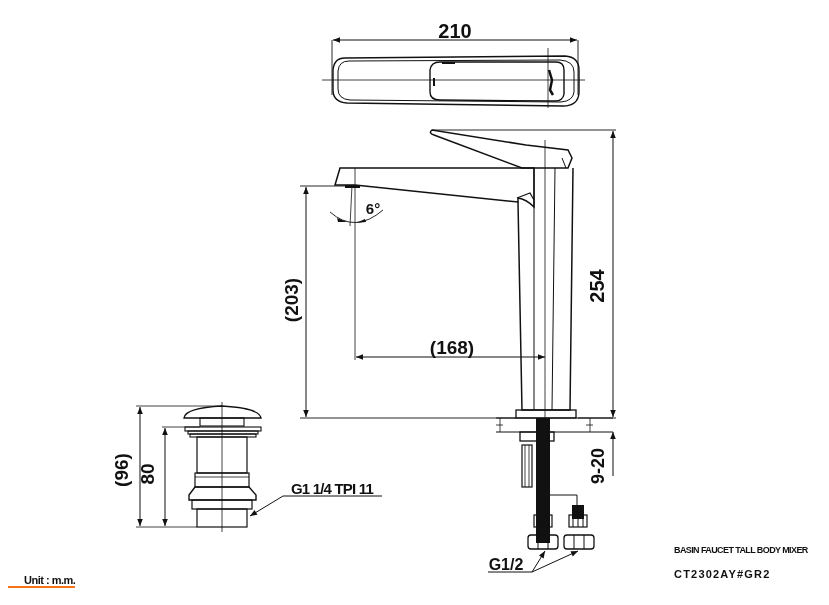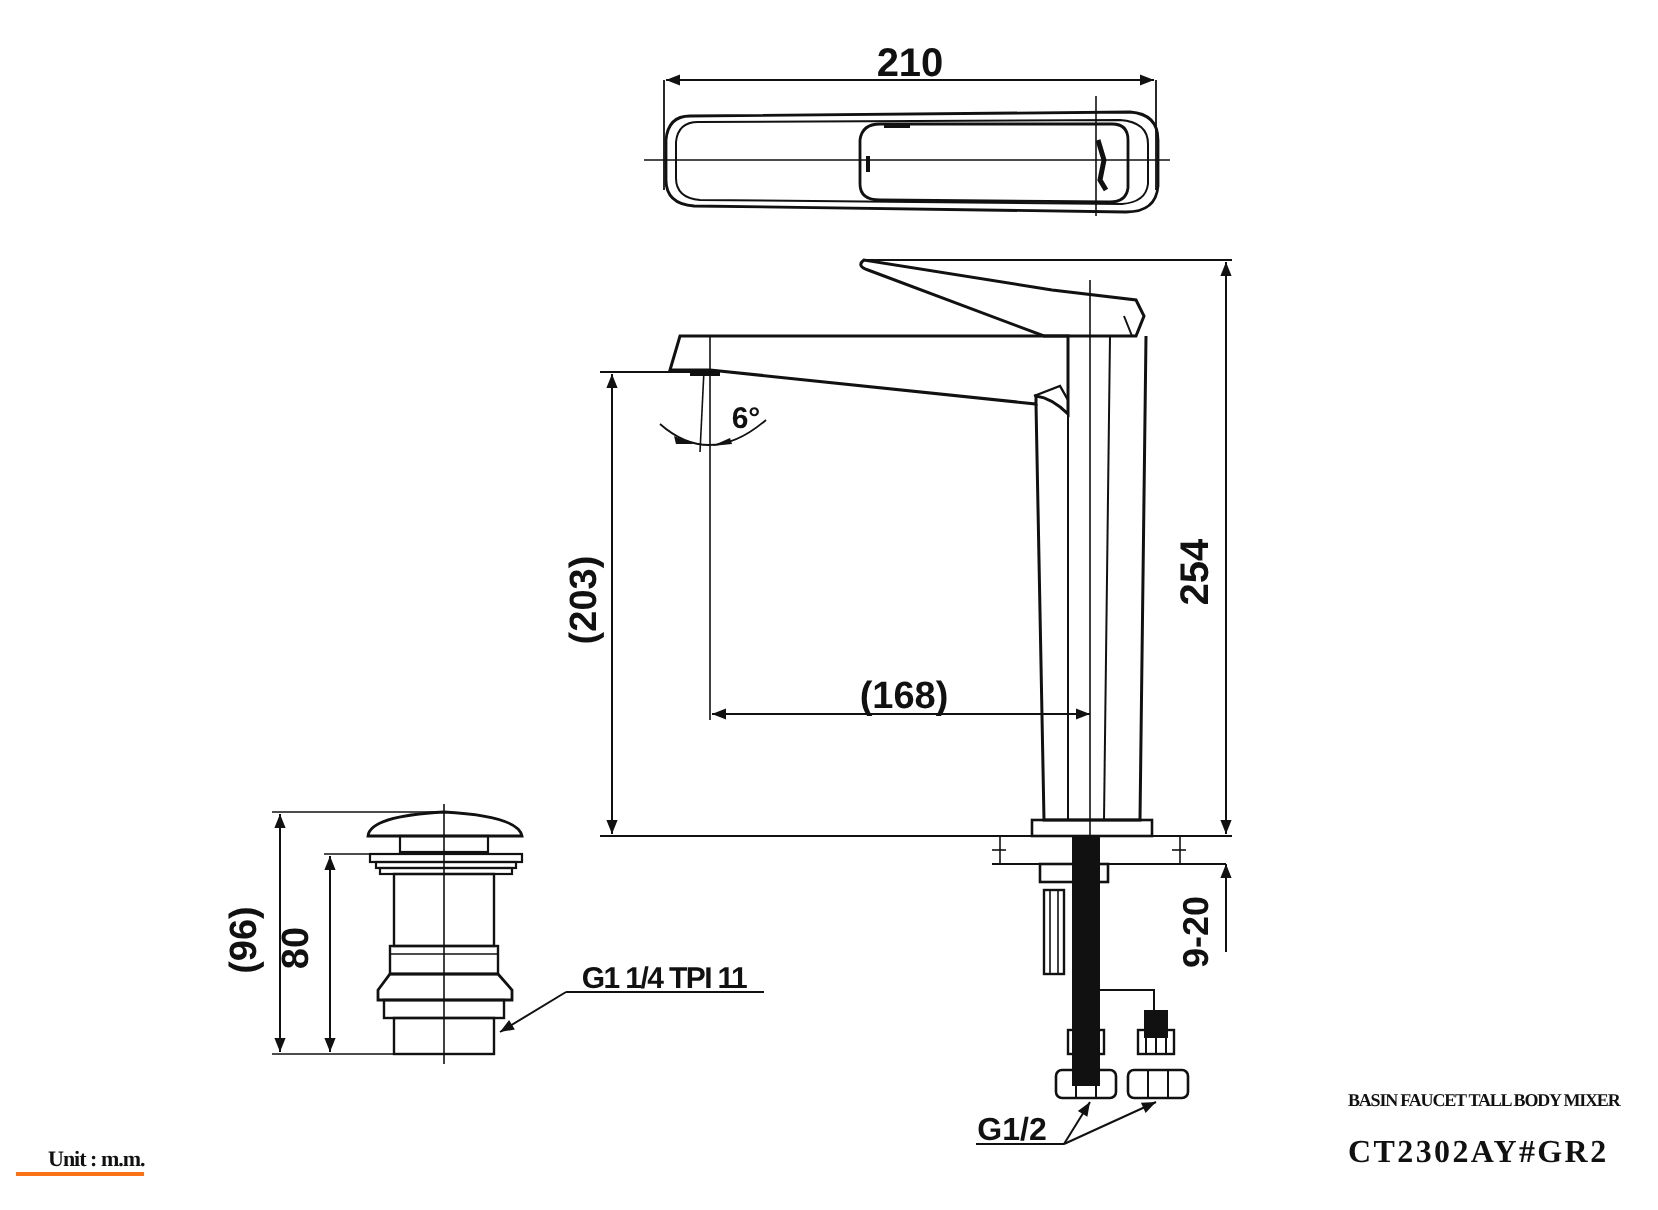--- a/index.html
+++ b/index.html
@@ -6,7 +6,7 @@
   body { width:829px; height:605px; position:relative; overflow:hidden; font-family:"Liberation Sans", sans-serif; }
   #drawing { position:absolute; left:0; top:0; width:829px; height:605px; }
   .dim { font-family:"Liberation Sans", sans-serif; font-weight:bold; fill:#111; }
-  .lbl { position:absolute; font-family:Liberation Serif, serif; font-weight:bold; color:#111; white-space:nowrap;padding-left:16px; }
+  .lbl { position:absolute; font-family:Liberation Sans, sans-serif; font-weight:bold; color:#111; white-space:nowrap;padding-left:16px; }
   .title1 { left:658px; top:545px; font-size:9px; letter-spacing:-0.6px; }
   .title2 { left:658px; top:568px; font-size:16px; letter-spacing:1.2px; }
   .unit { left:8px; top:574px; font-size:11px; letter-spacing:-0.5px; border-bottom:2px solid #f97316; line-height:12px; }

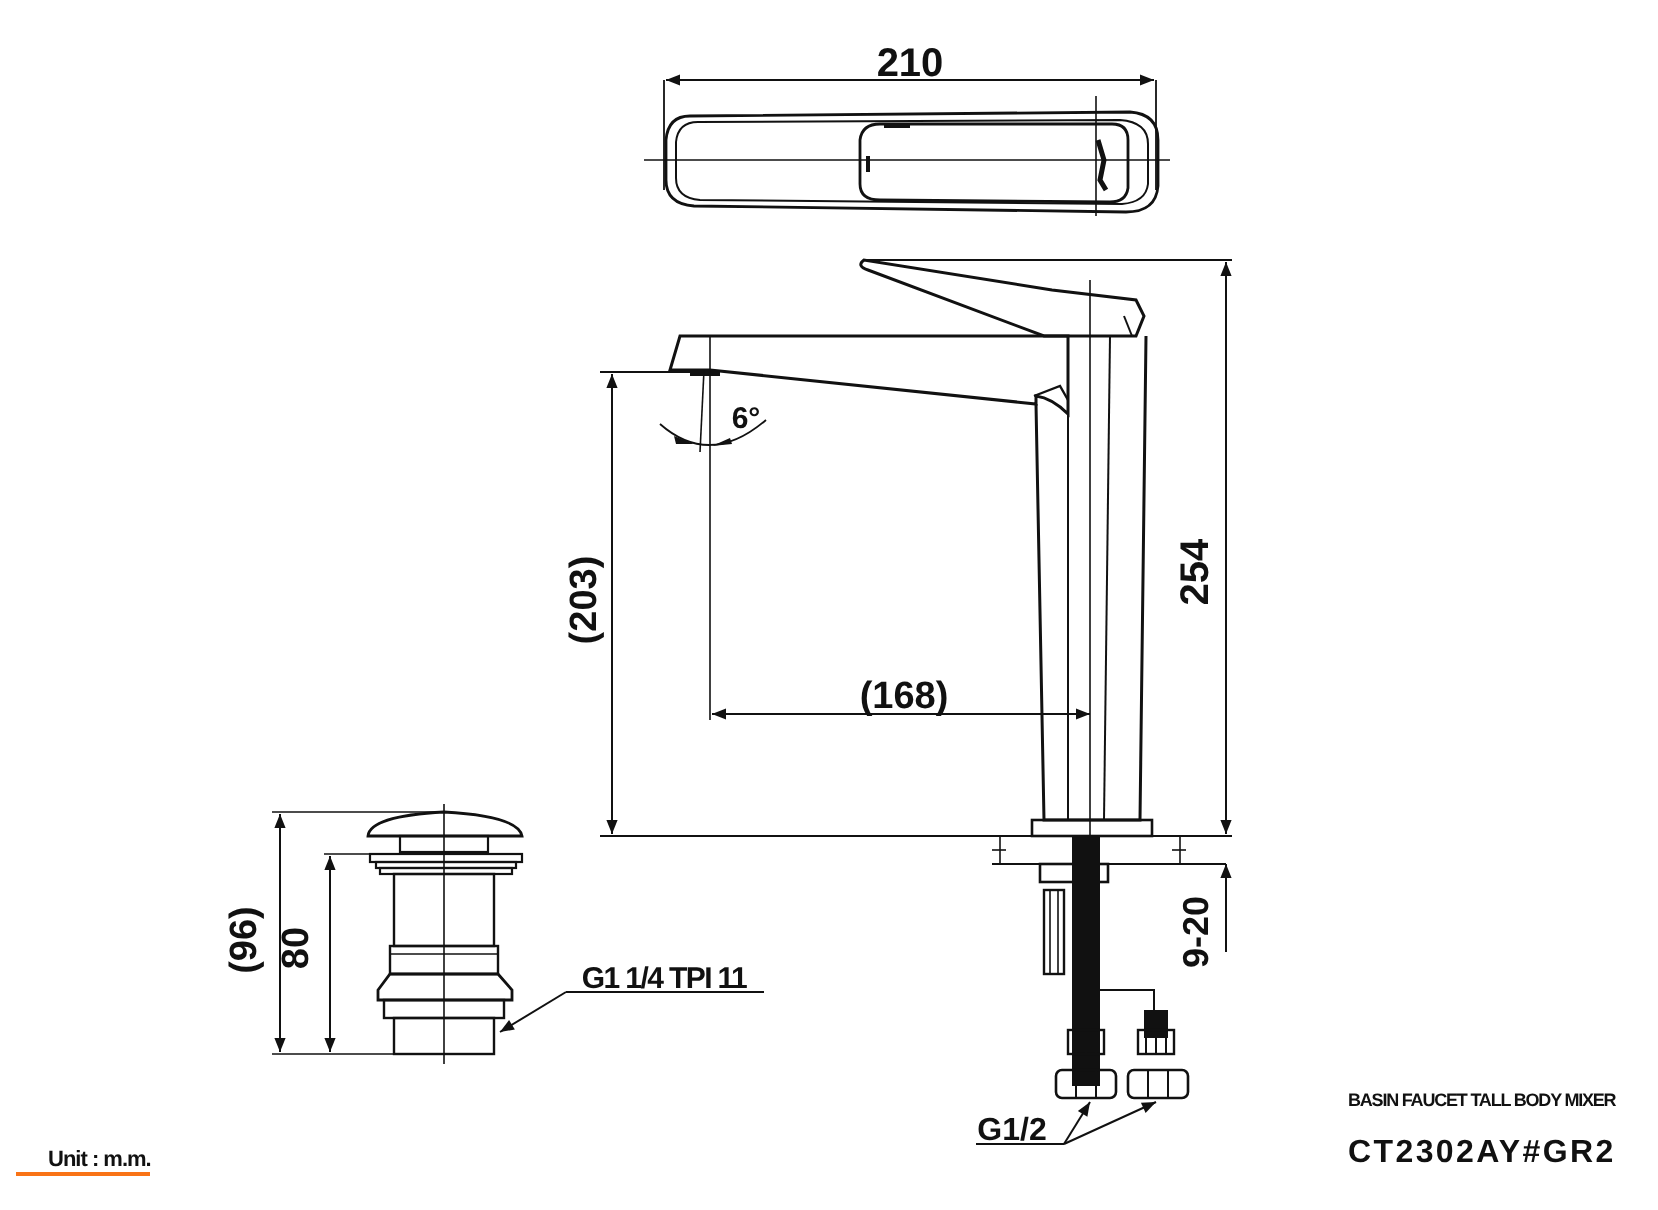--- a/index.html
+++ b/index.html
@@ -8,7 +8,7 @@
   .dim { font-family:"Liberation Sans", sans-serif; font-weight:bold; fill:#111; }
   .lbl { position:absolute; font-family:Liberation Sans, sans-serif; font-weight:bold; color:#111; white-space:nowrap;padding-left:16px; }
   .title1 { left:658px; top:545px; font-size:9px; letter-spacing:-0.6px; }
-  .title2 { left:658px; top:568px; font-size:16px; letter-spacing:1.2px; }
+  .title2 { left:658px; top:568px; font-size:11px; letter-spacing:1.2px; }
   .unit { left:8px; top:574px; font-size:11px; letter-spacing:-0.5px; border-bottom:2px solid #f97316; line-height:12px; }
 </style>
 </head>

